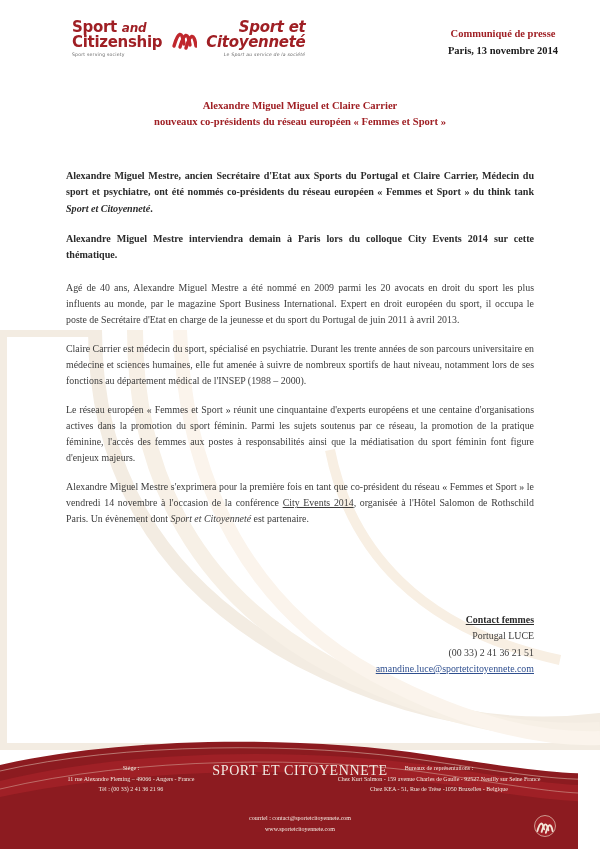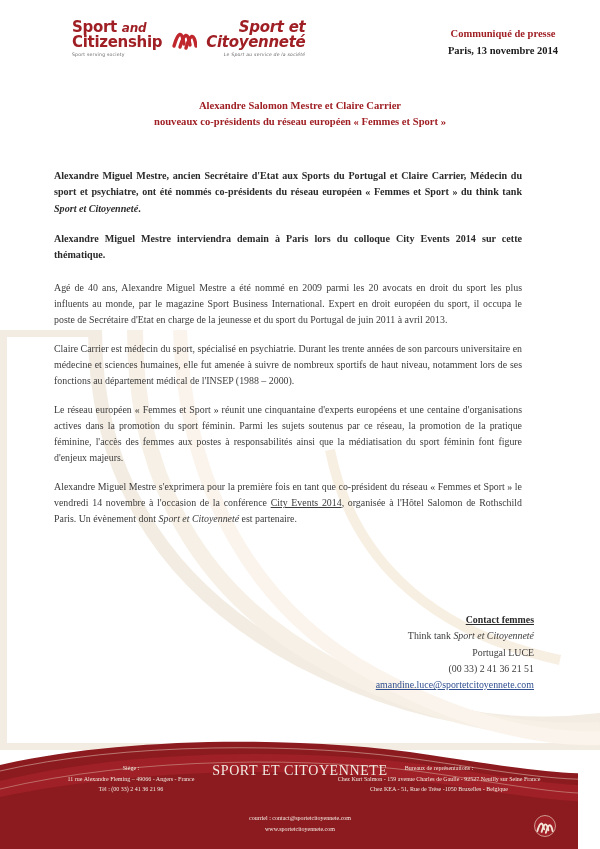--- a/index.html
+++ b/index.html
@@ -309,7 +309,7 @@
   </div>
 
   <div class="doc-title">
-    <div>Alexandre Salomon Mestre et Claire Carrier</div>
+    <div>Alexandre Miguel Miguel et Claire Carrier</div>
     <div>nouveaux co-présidents du réseau européen « Femmes et Sport »</div>
   </div>
 

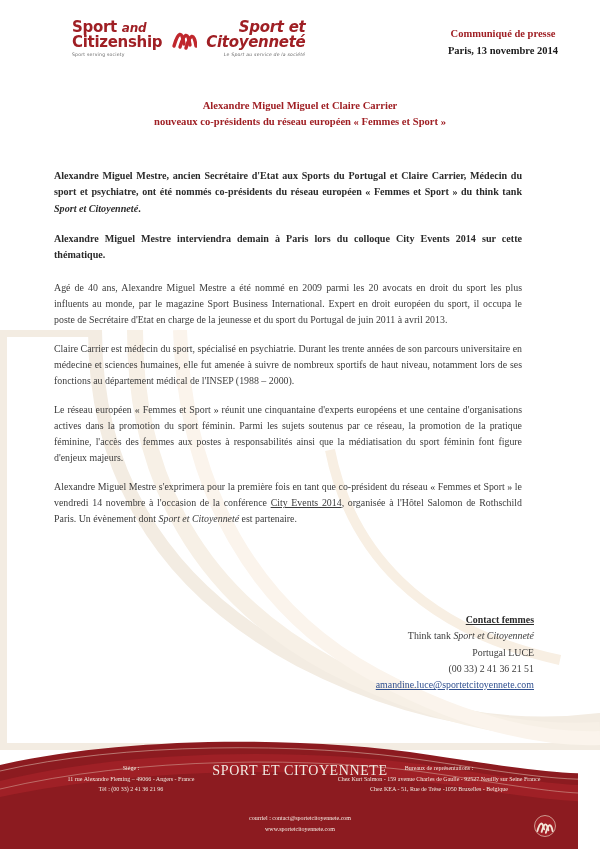--- a/index.html
+++ b/index.html
@@ -144,7 +144,7 @@
   .body-text {
     position: absolute;
     top: 158px;
-    left: 54px;
+    left: 66px;
     width: 468px;
     z-index: 2;
   }

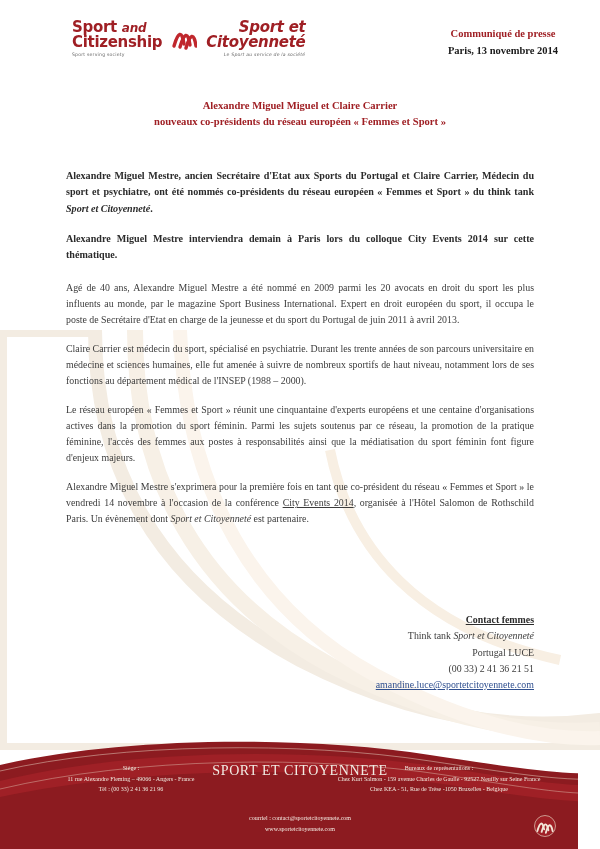--- a/index.html
+++ b/index.html
@@ -330,7 +330,6 @@
 
   <div class="contact">
     <div class="ttl">Contact femmes</div>
-    <div><span>Think tank </span><i>Sport et Citoyenneté</i></div>
     <div>Portugal LUCE</div>
     <div>(00 33) 2 41 36 21 51</div>
     <div><a class="mail" href="#">amandine.luce@sportetcitoyennete.com</a></div>

